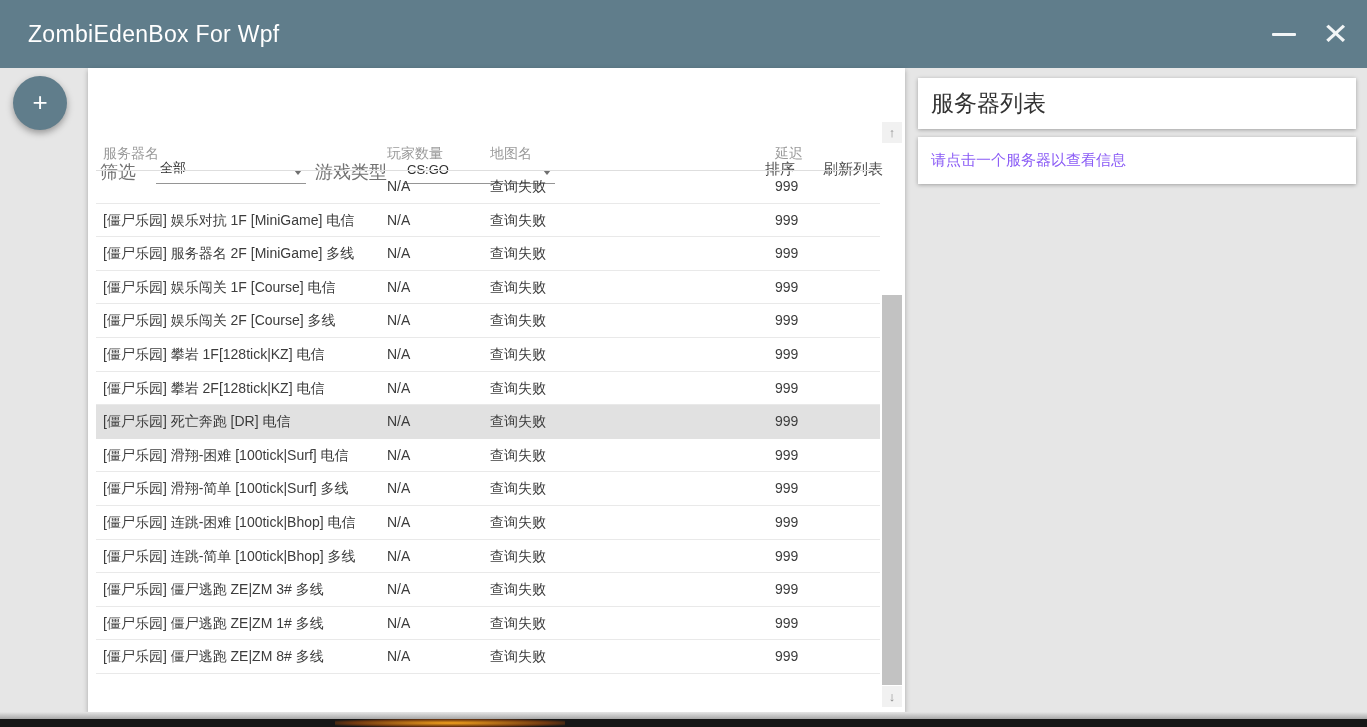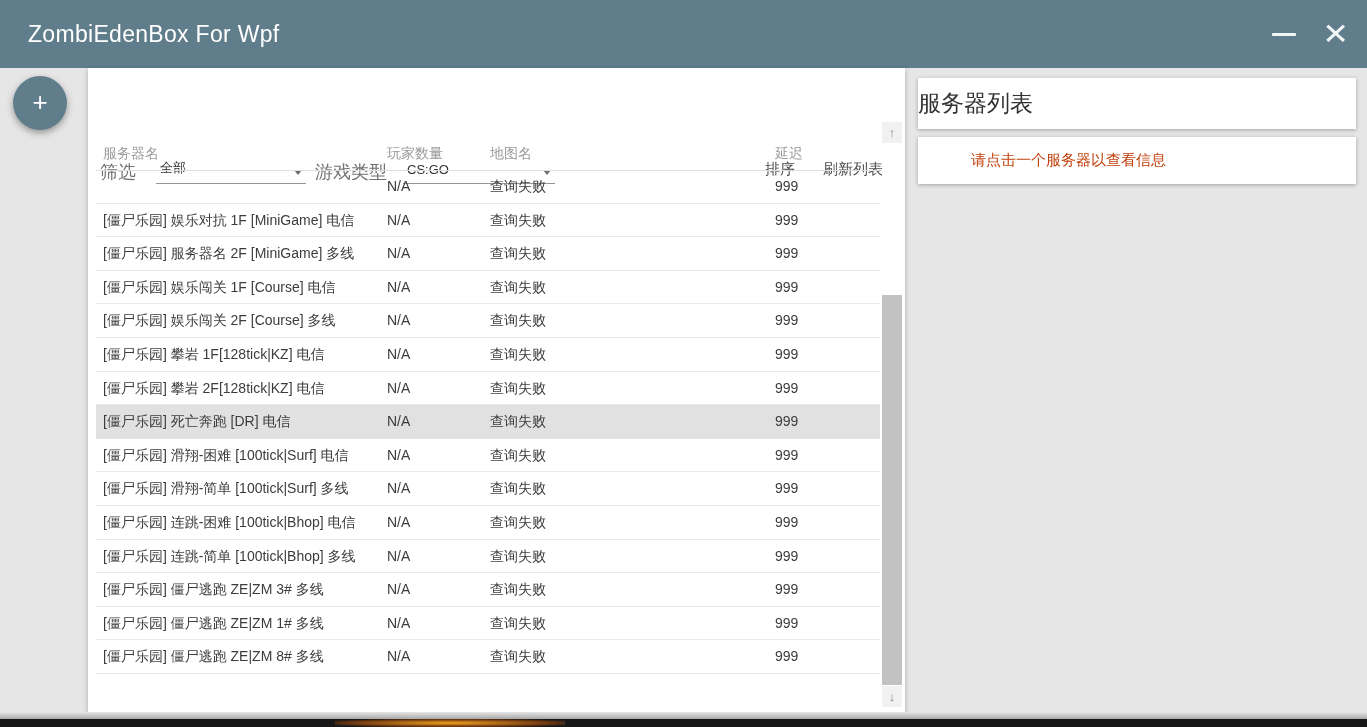--- a/index.html
+++ b/index.html
@@ -102,7 +102,7 @@
     box-shadow:0 1px 4px rgba(0,0,0,.3);
   }
   .side-title-card{top:78px;height:51px;display:flex;align-items:center;}
-  .side-title-card .t{font-size:23px;color:#323232;}
+  .side-title-card .t{font-size:23px;color:#323232;padding-left:13px;}
   .side-hint-card{top:137px;height:47px;display:flex;align-items:center;}
   .side-hint-card .t{font-size:15px;color:#c2410c;padding-left:13px;margin-left:40px;}
   

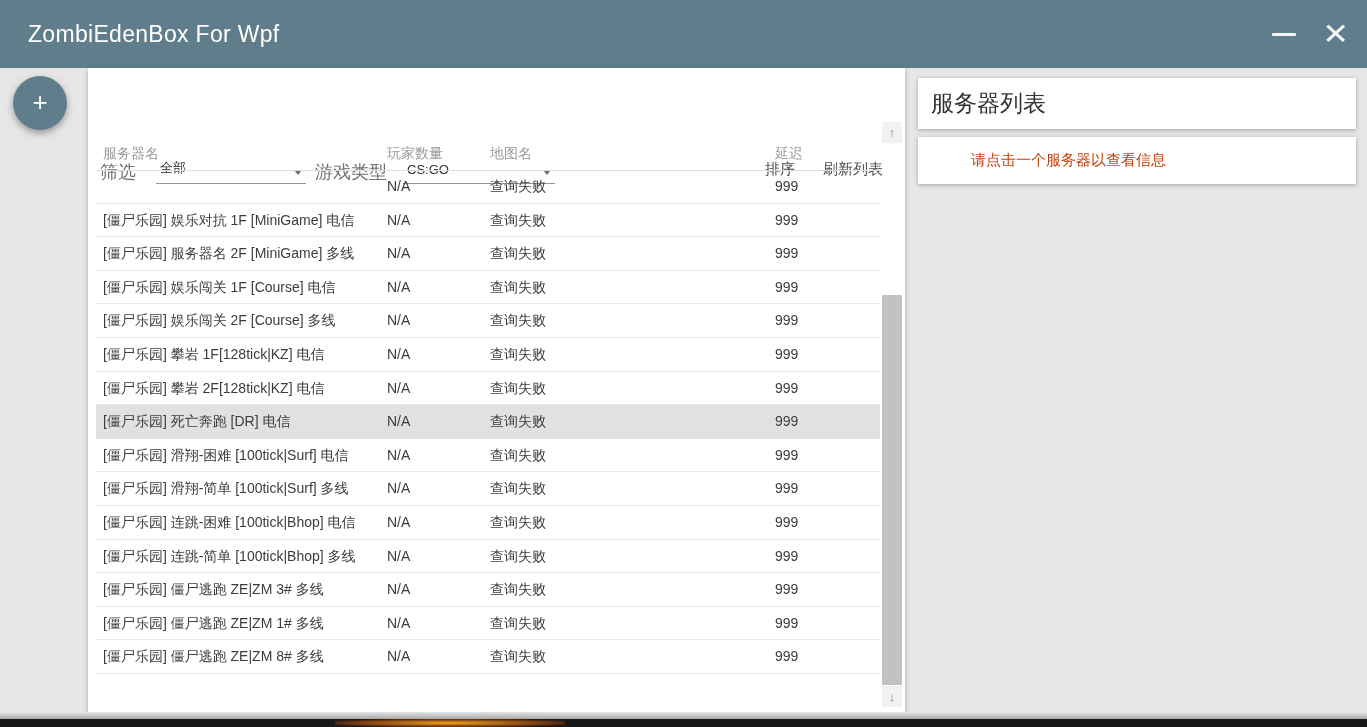--- a/index.html
+++ b/index.html
@@ -104,7 +104,7 @@
   .side-title-card{top:78px;height:51px;display:flex;align-items:center;}
   .side-title-card .t{font-size:23px;color:#323232;padding-left:13px;}
   .side-hint-card{top:137px;height:47px;display:flex;align-items:center;}
-  .side-hint-card .t{font-size:15px;color:#c2410c;padding-left:13px;margin-left:40px;}
+  .side-hint-card .t{font-size:15px;color:#8b5cf6;padding-left:13px;}
   
   .bottom-fade{position:absolute;left:0;right:0;bottom:8px;height:7px;
     background:linear-gradient(#e6e6e6,#a8a8a8);}

